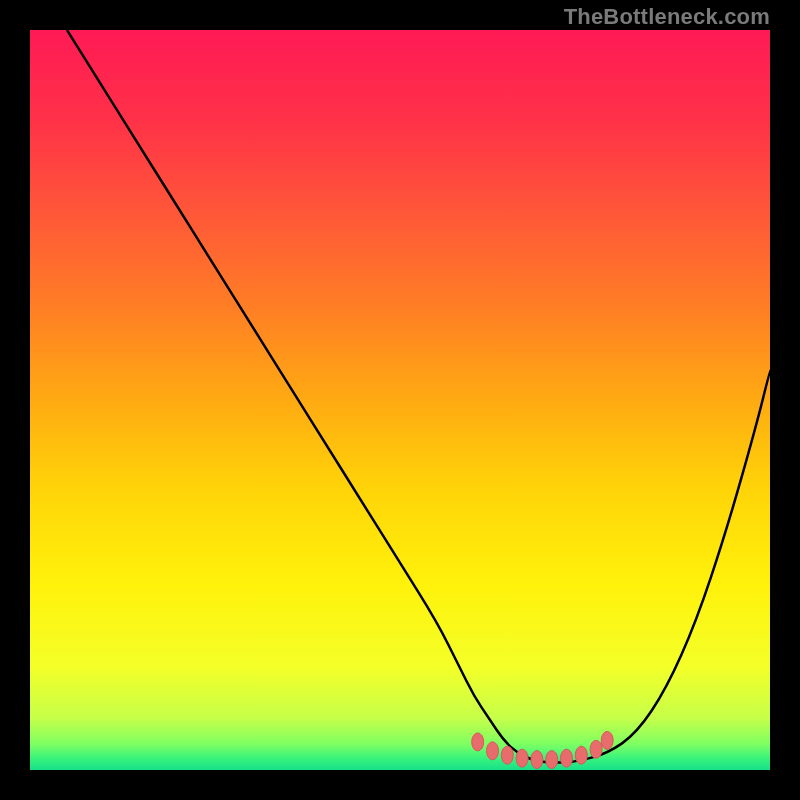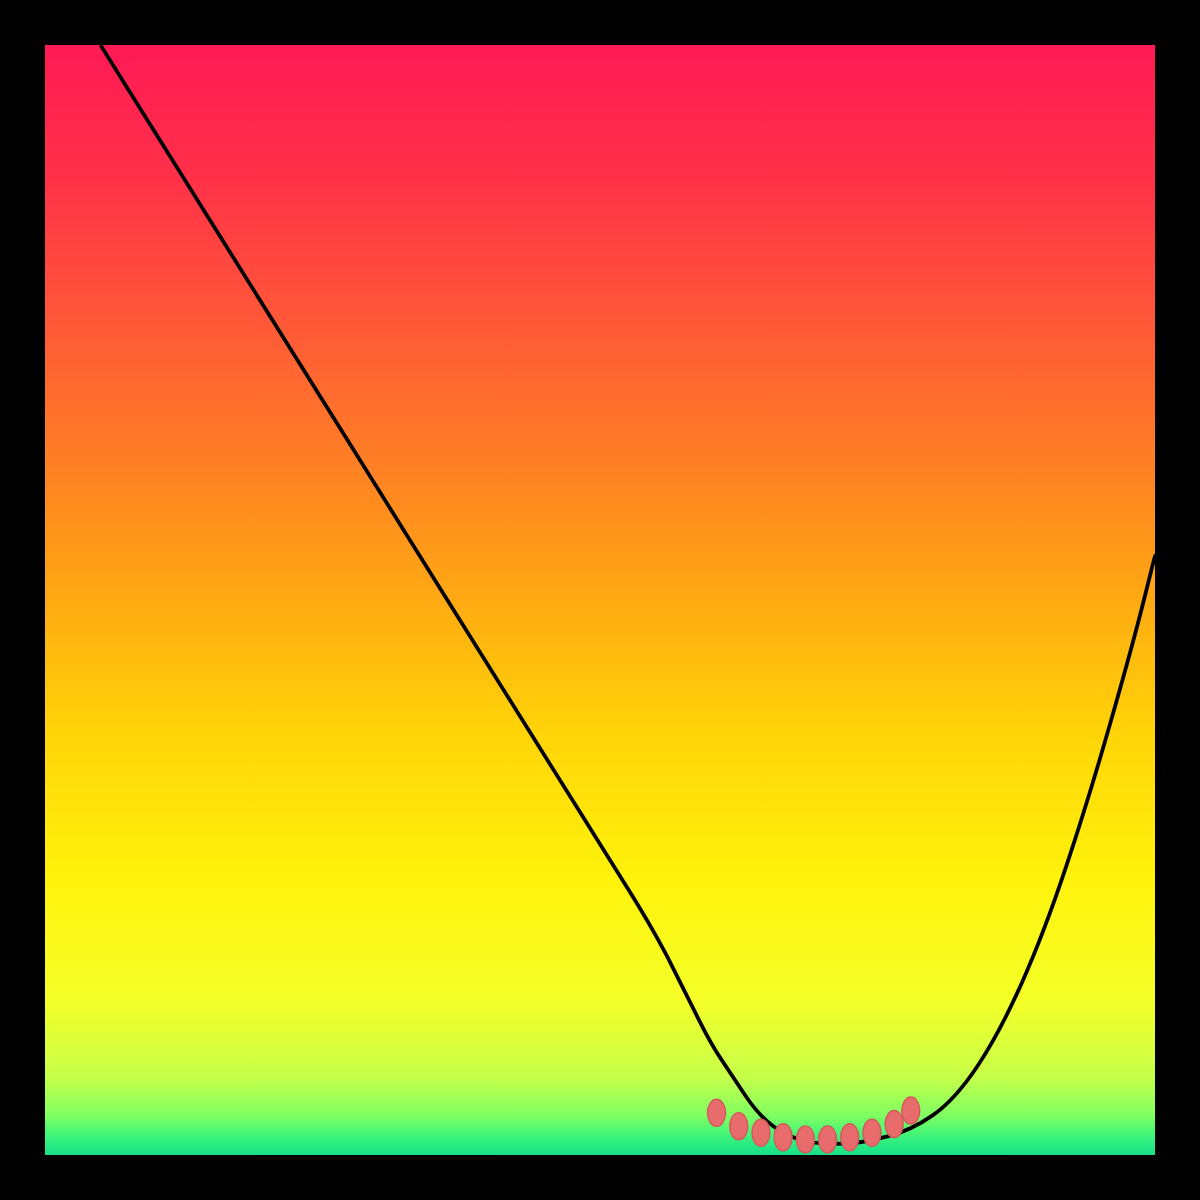--- a/index.html
+++ b/index.html
@@ -40,6 +40,7 @@
 </head>
 <body>
 <div class="outer">
+  <div class="watermark">TheBottleneck.com</div>
 
   <div class="plot">
     <svg id="chart-svg" viewBox="0 0 740 740" width="740" height="740">

